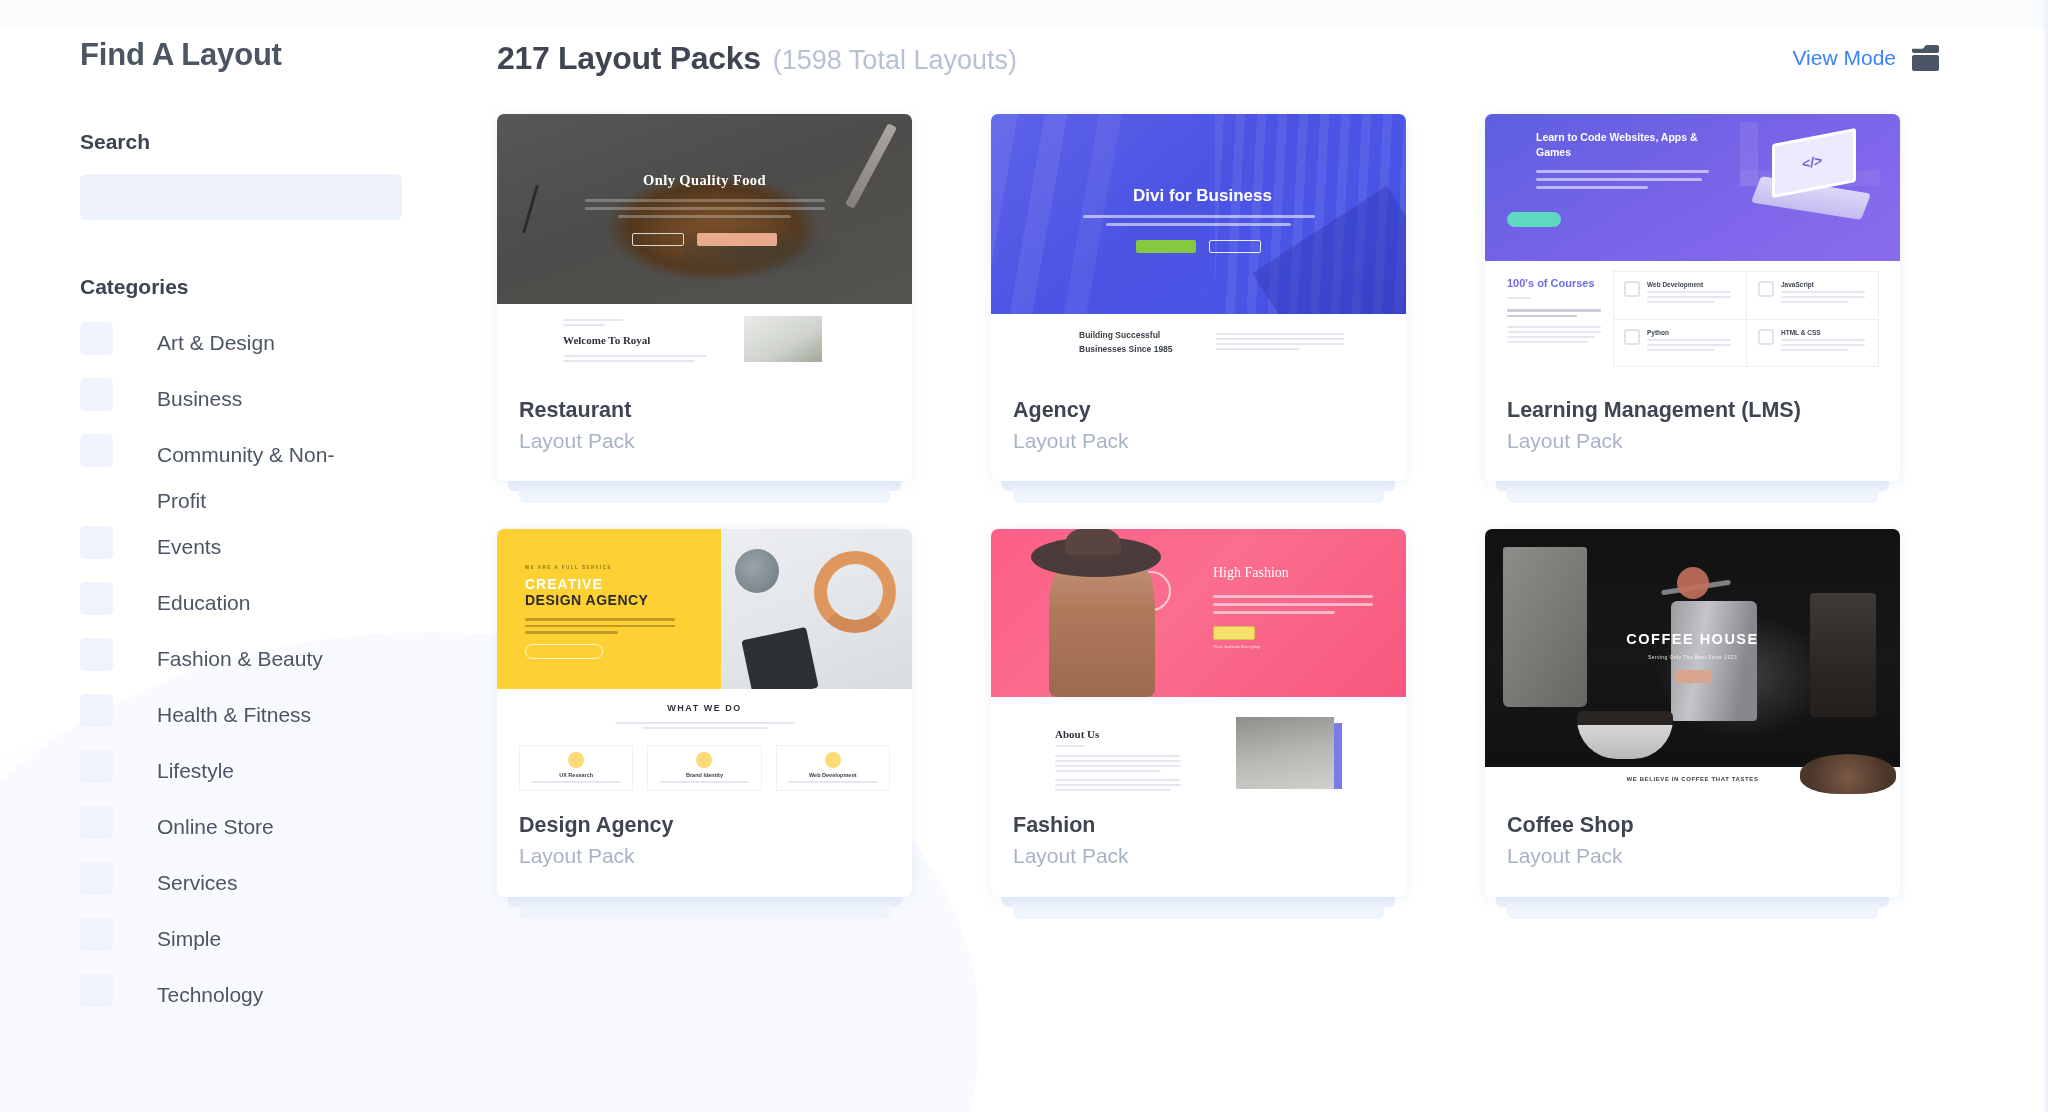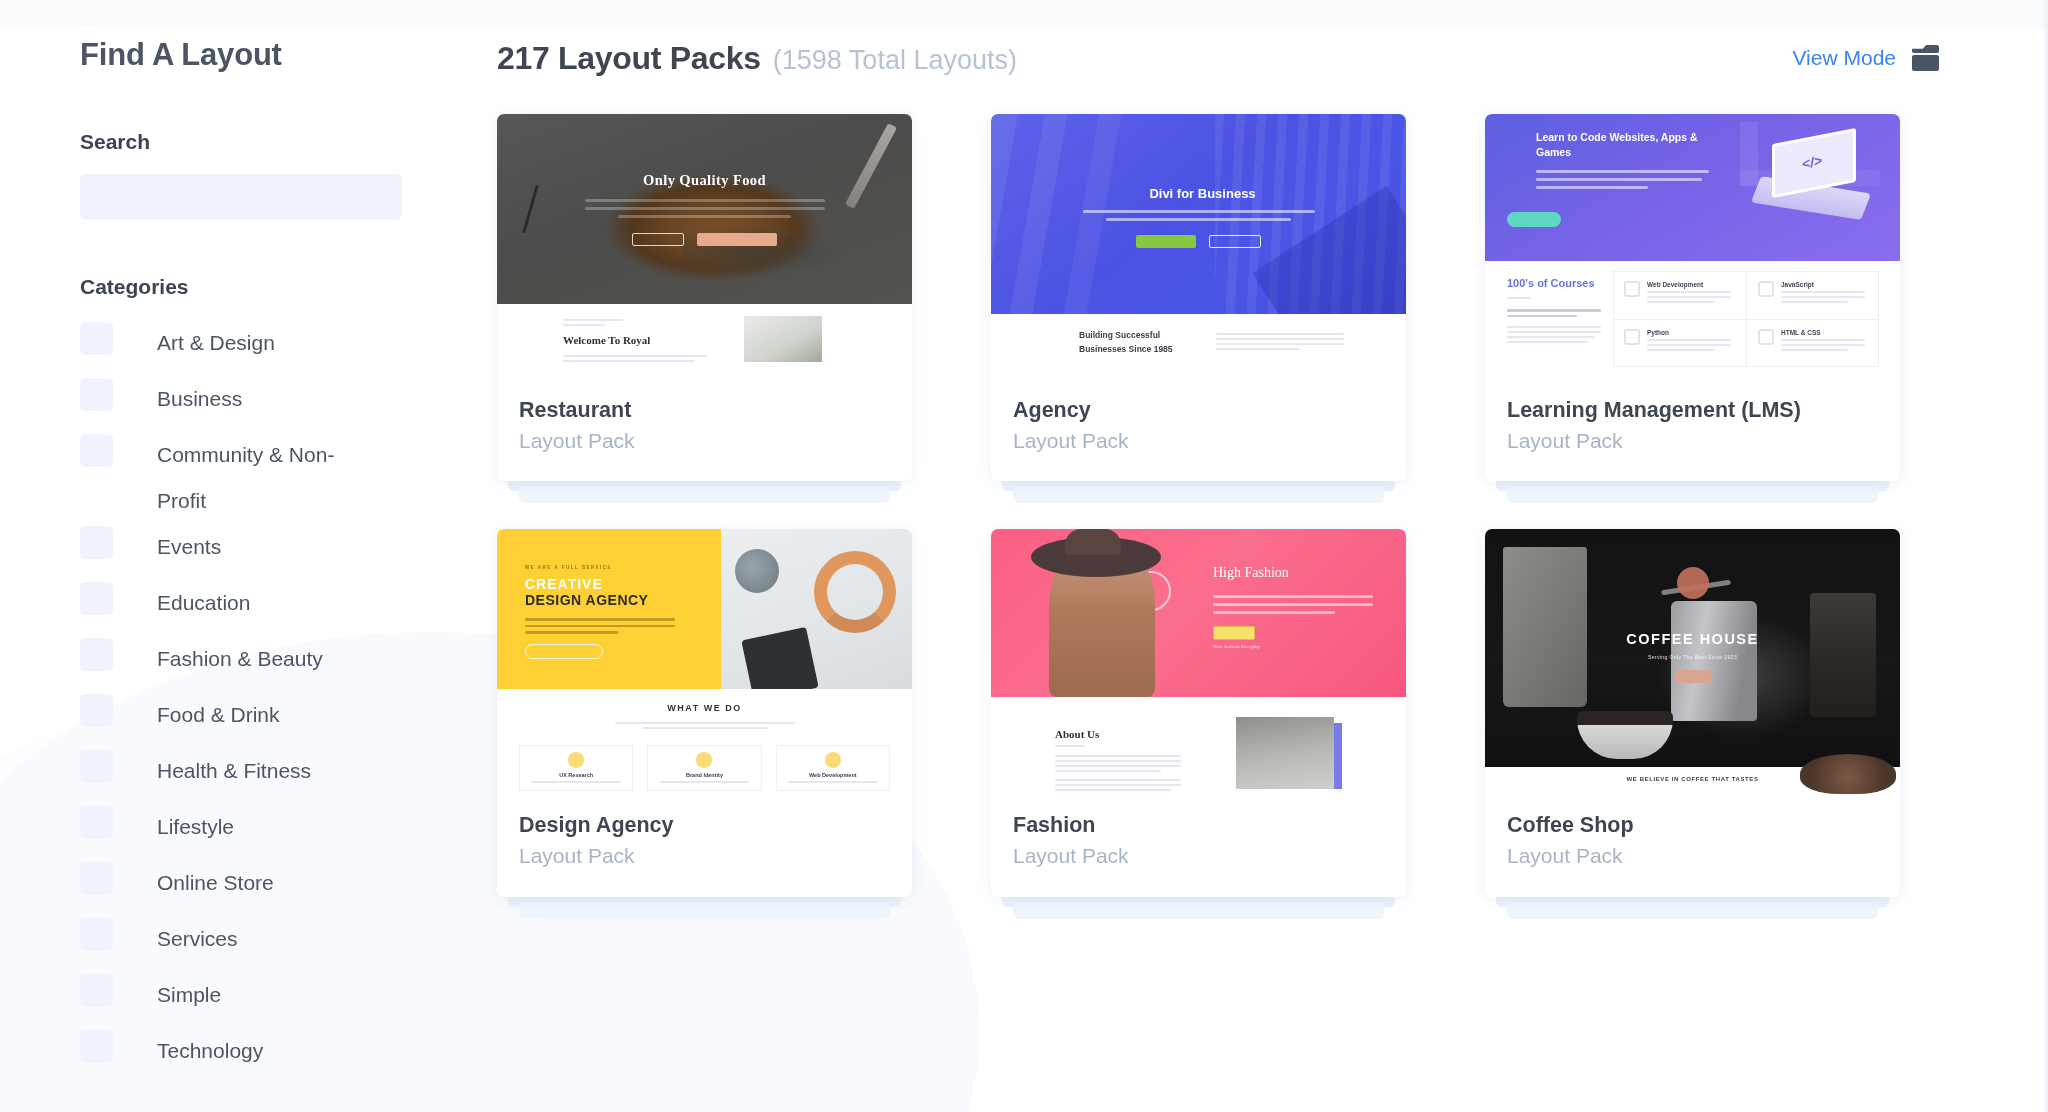--- a/index.html
+++ b/index.html
@@ -678,7 +678,7 @@
               <div class="skyline"></div>
               <div class="diag"></div>
               <div class="center-abs" style="top:72px;">
-                <div class="mini-h" style="font-size:13px;padding-left:8px;">Divi for Business</div>
+                <div class="mini-h" style="font-size:17px;padding-left:8px;">Divi for Business</div>
                 <div class="mini-lines" style="width:232px;margin-top:9px;">
                   <div class="mini-line" style="width:100%;"></div>
                   <div class="mini-line" style="width:80%;"></div>

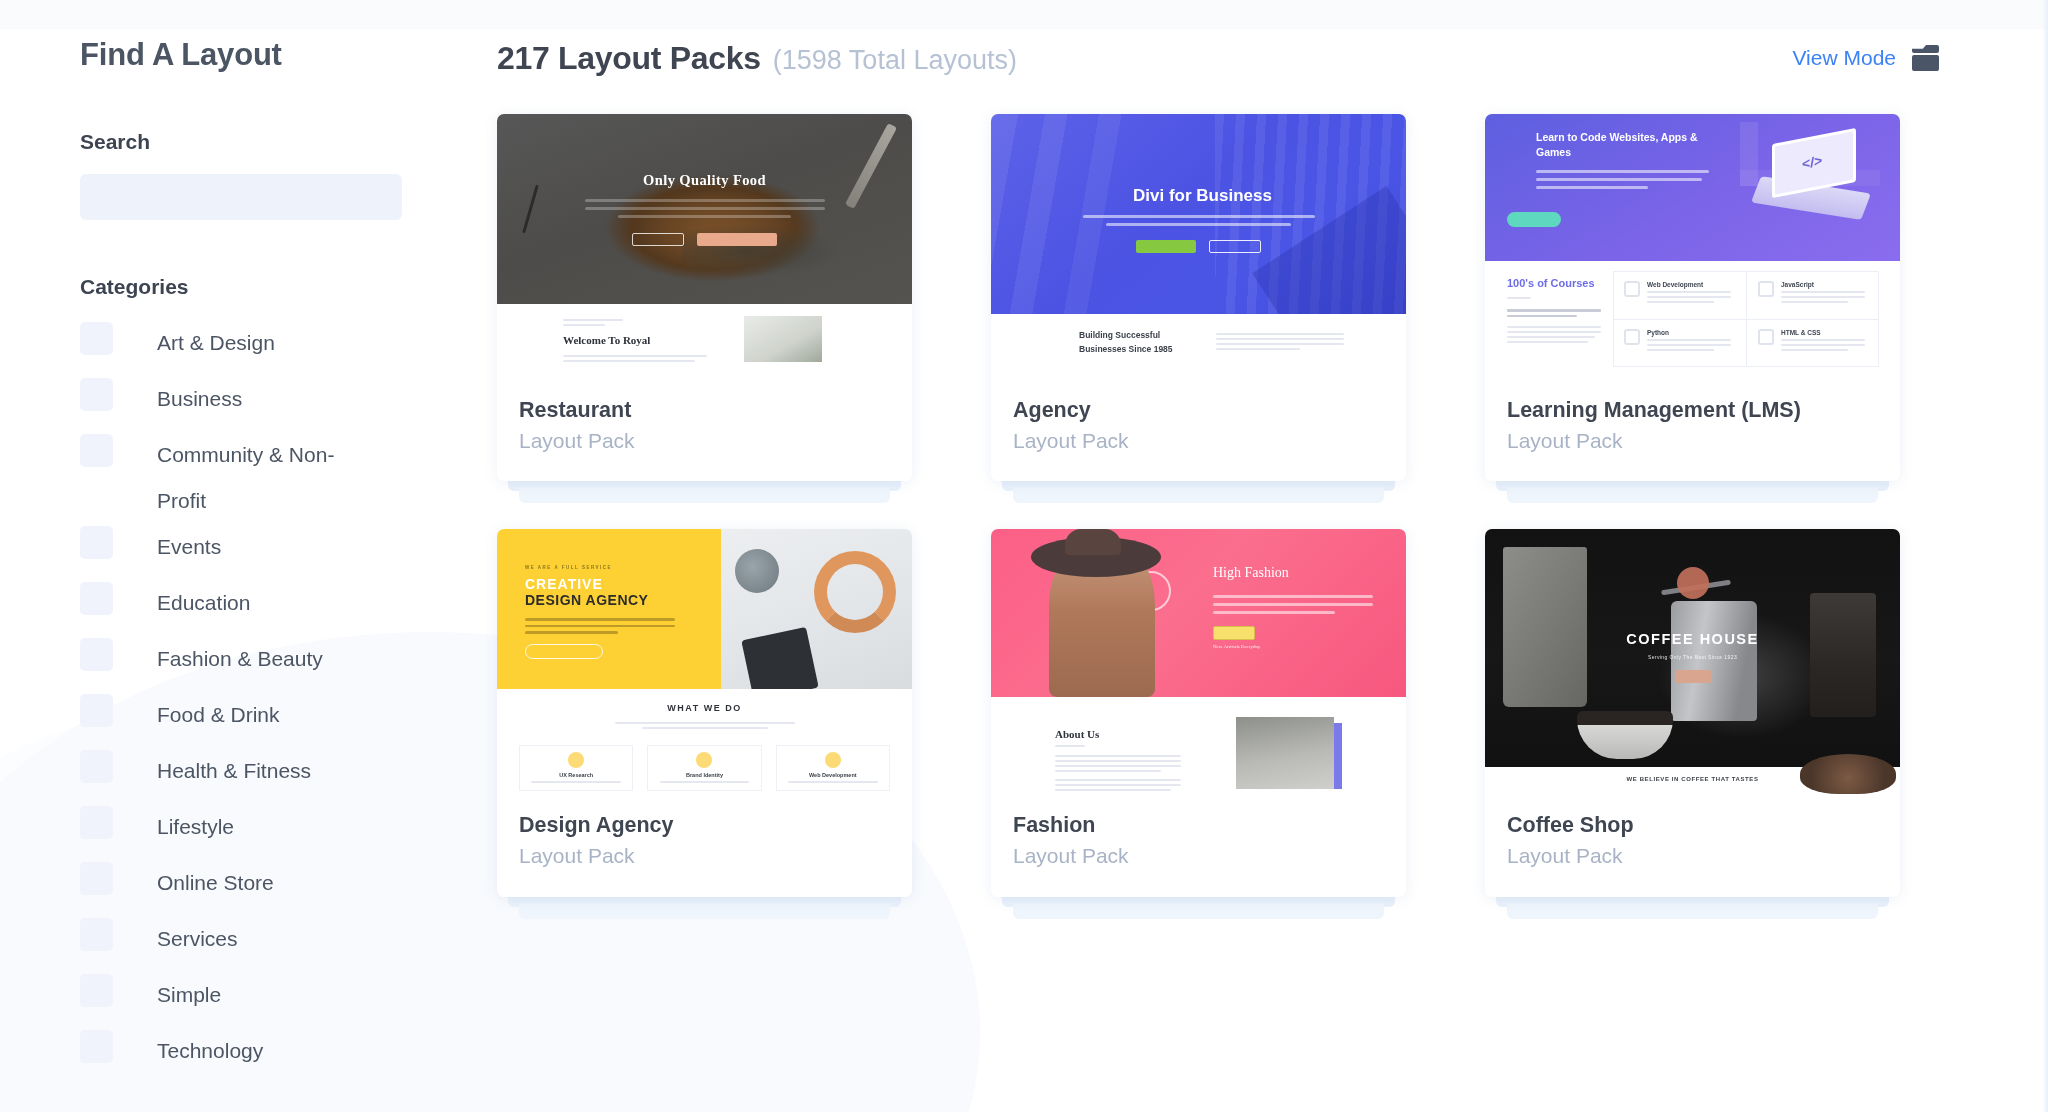--- a/index.html
+++ b/index.html
@@ -578,10 +578,6 @@
         <li class="category-item">
           <span class="category-checkbox"></span>
           <span class="category-label">Fashion &amp; Beauty</span>
-        </li>
-        <li class="category-item">
-          <span class="category-checkbox"></span>
-          <span class="category-label">Food &amp; Drink</span>
         </li>
         <li class="category-item">
           <span class="category-checkbox"></span>

